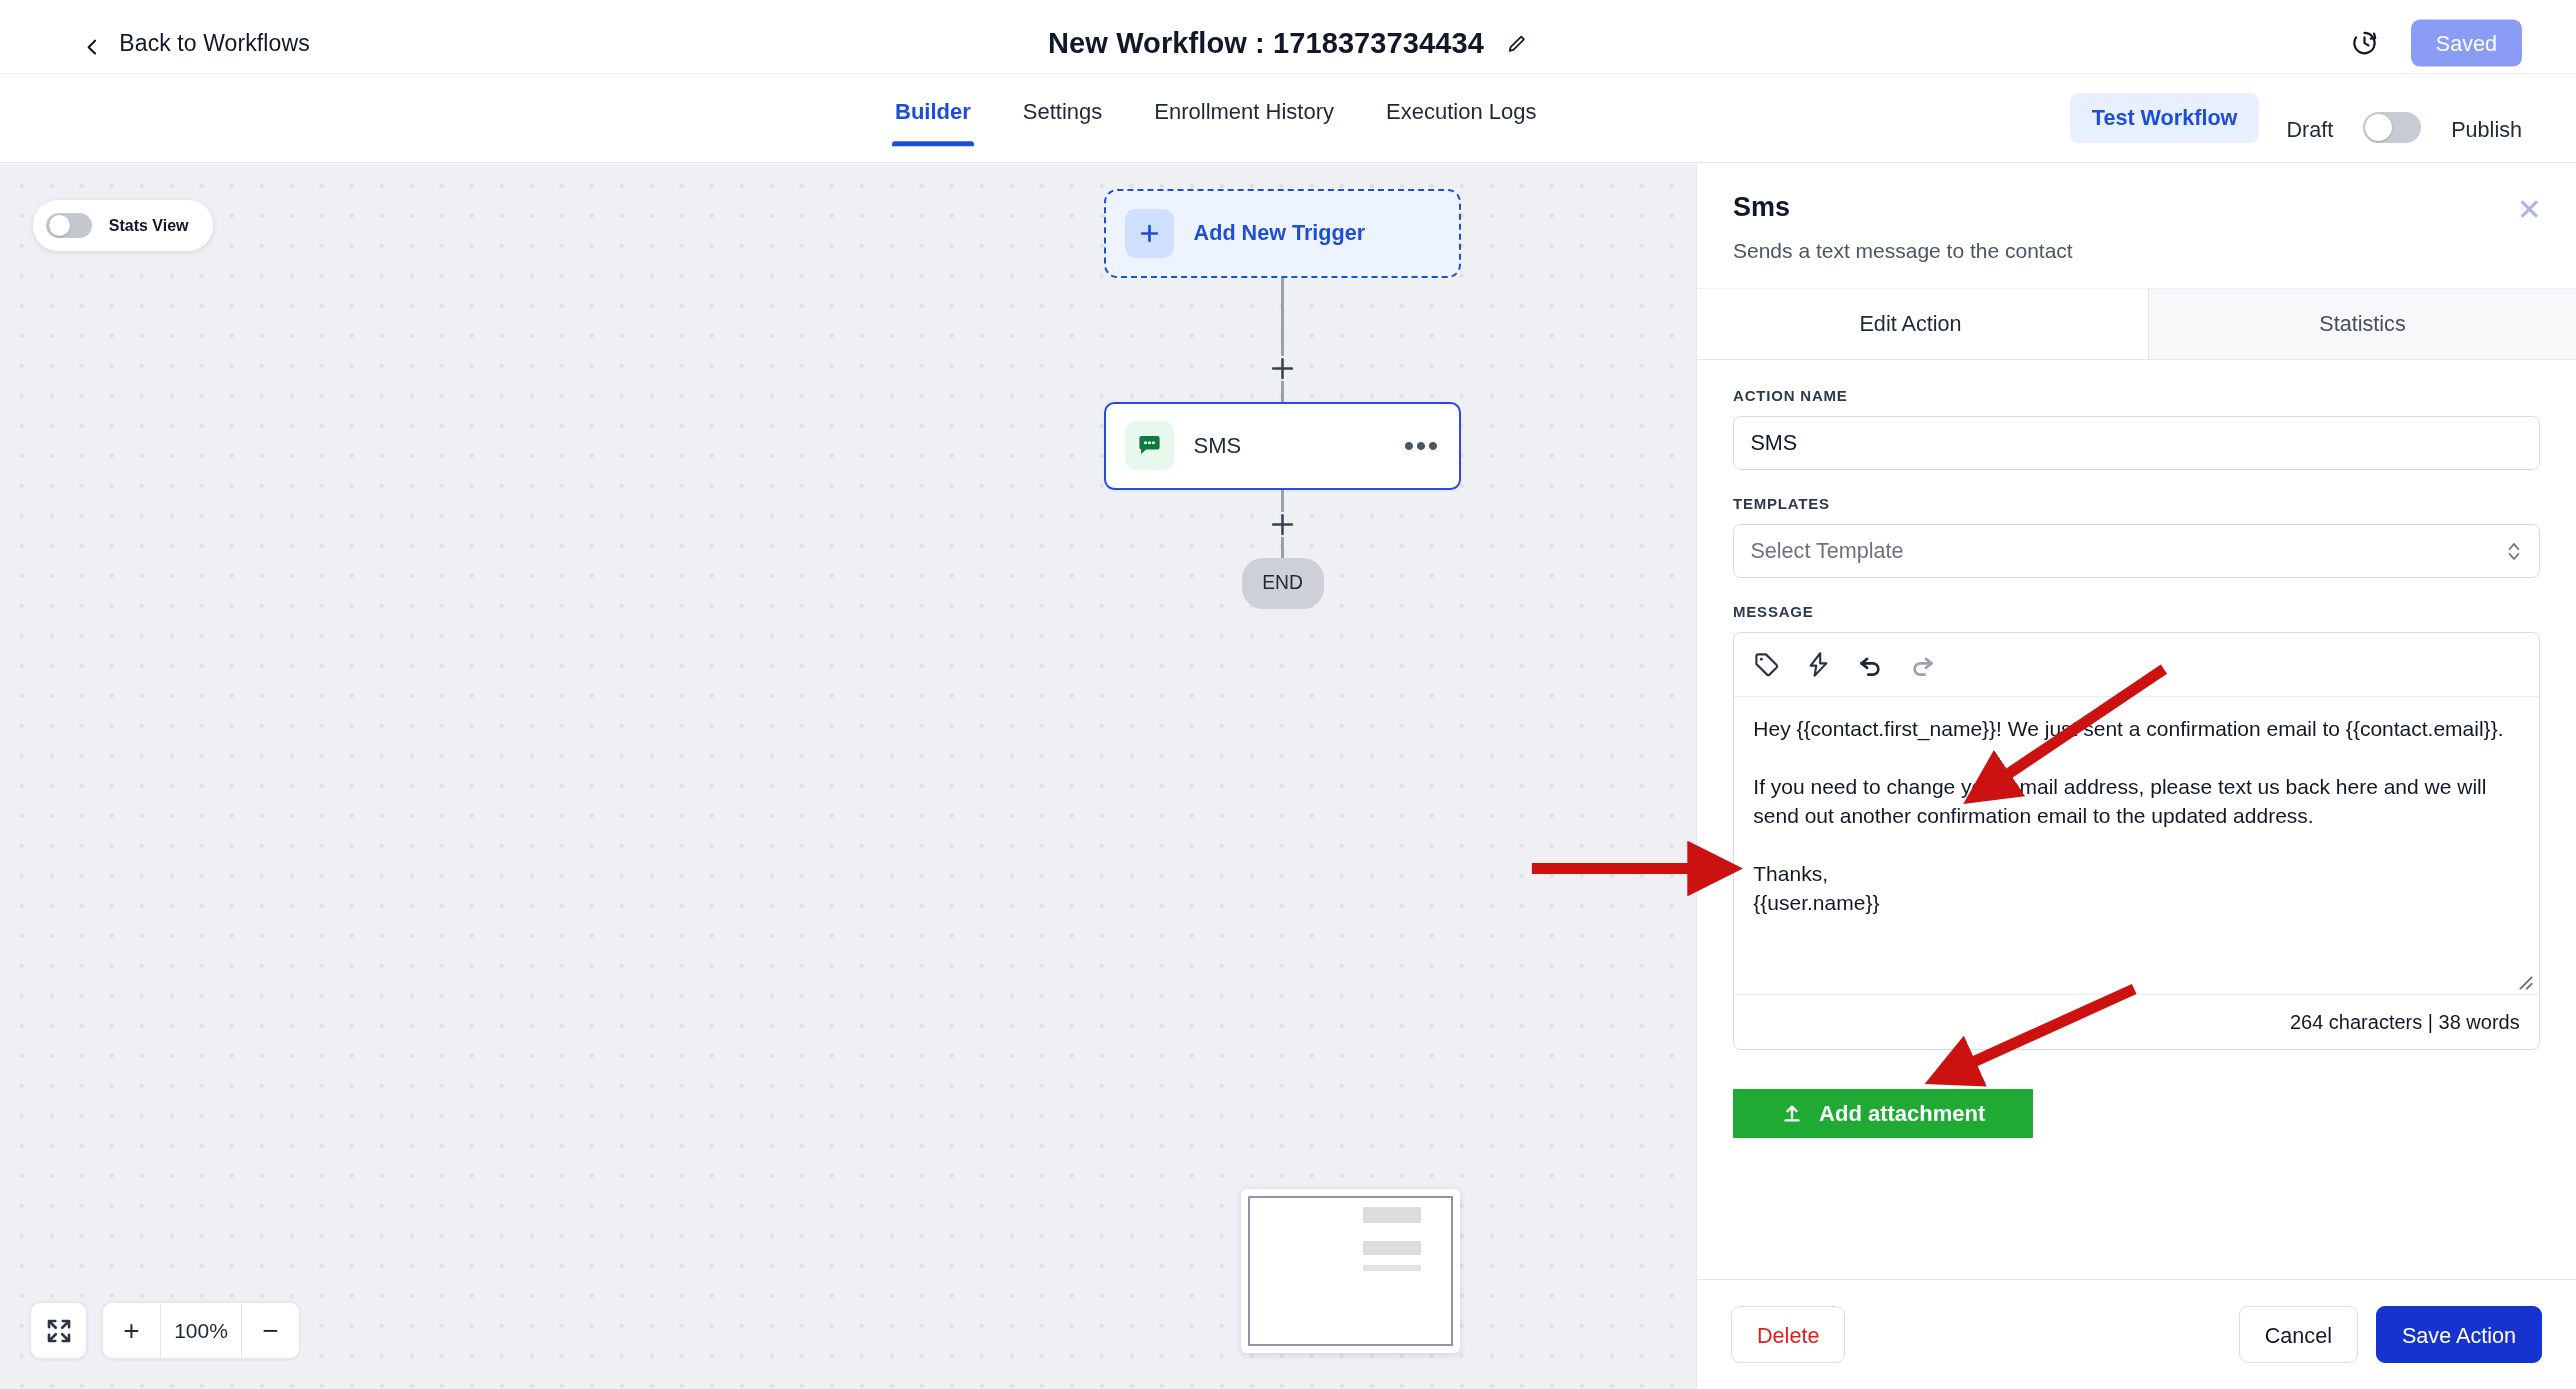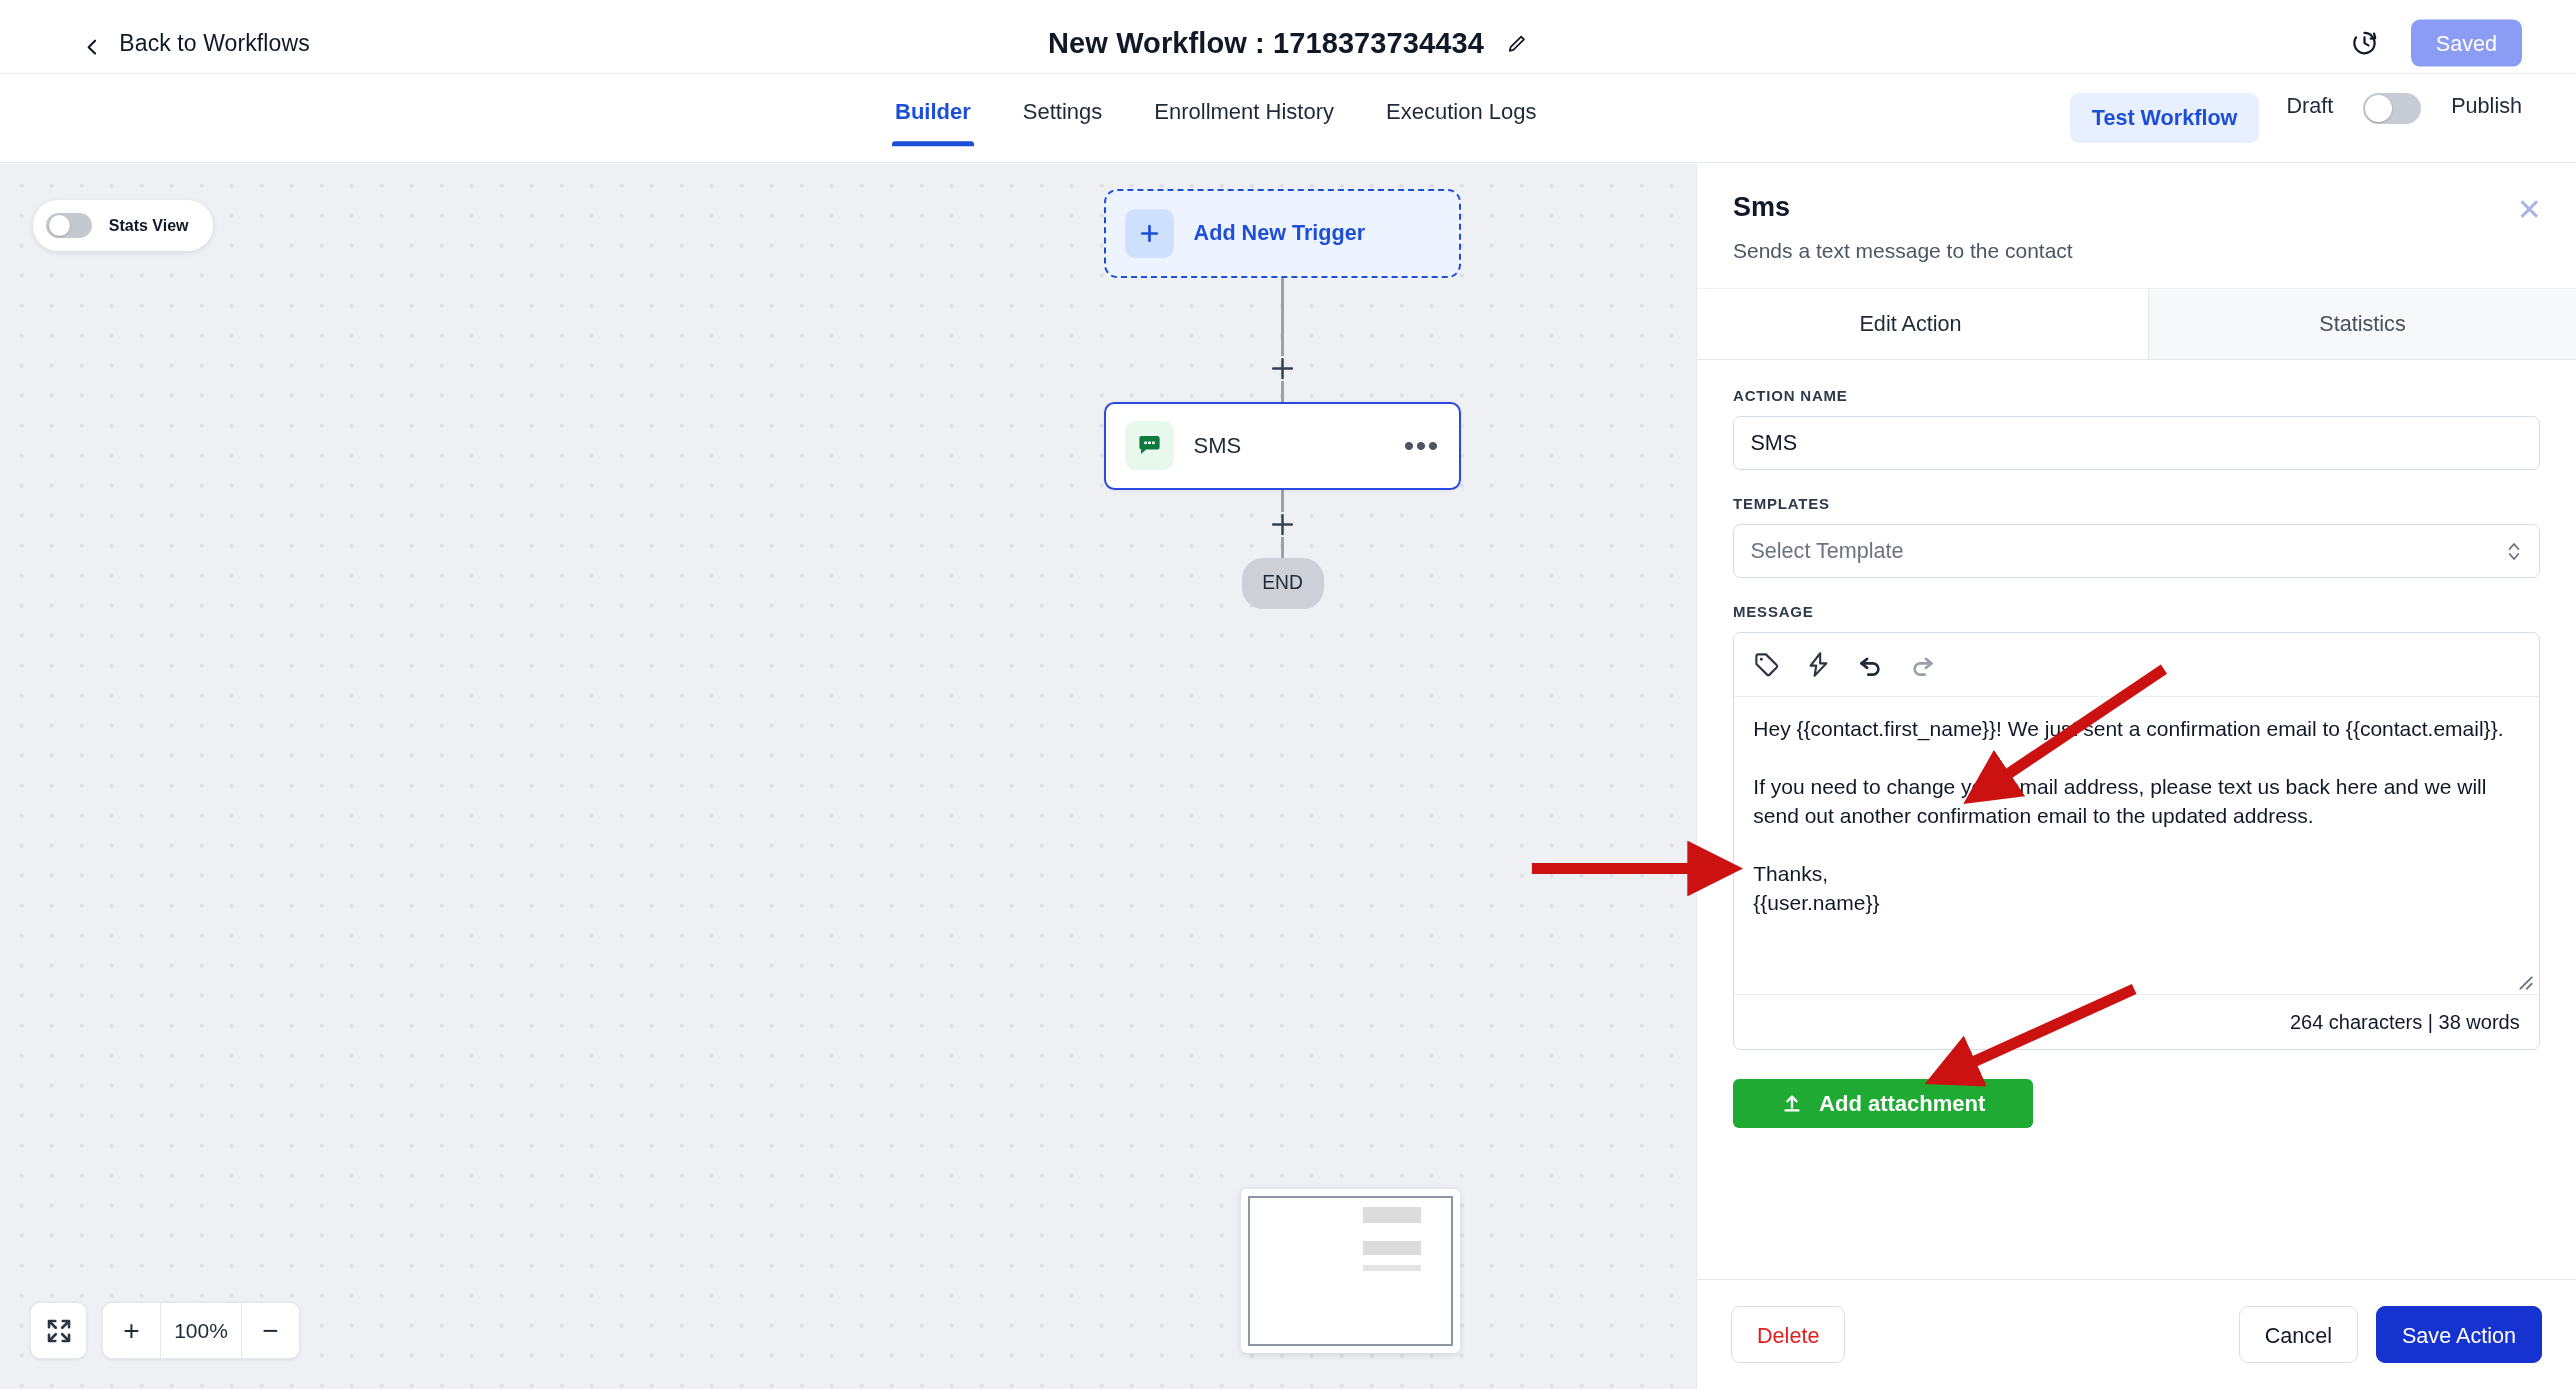--- a/index.html
+++ b/index.html
@@ -69,7 +69,7 @@
   }
   .tabbar-right {
     position: absolute; right: 54px; top: 50%; transform: translateY(-50%);
-    display: flex; align-items: flex-start; gap: 27px;
+    display: flex; align-items: flex-end; gap: 27px;
   }
   .test-wf-btn {
     background: #e8efff; color: #1d4ed8; font-weight: 700;

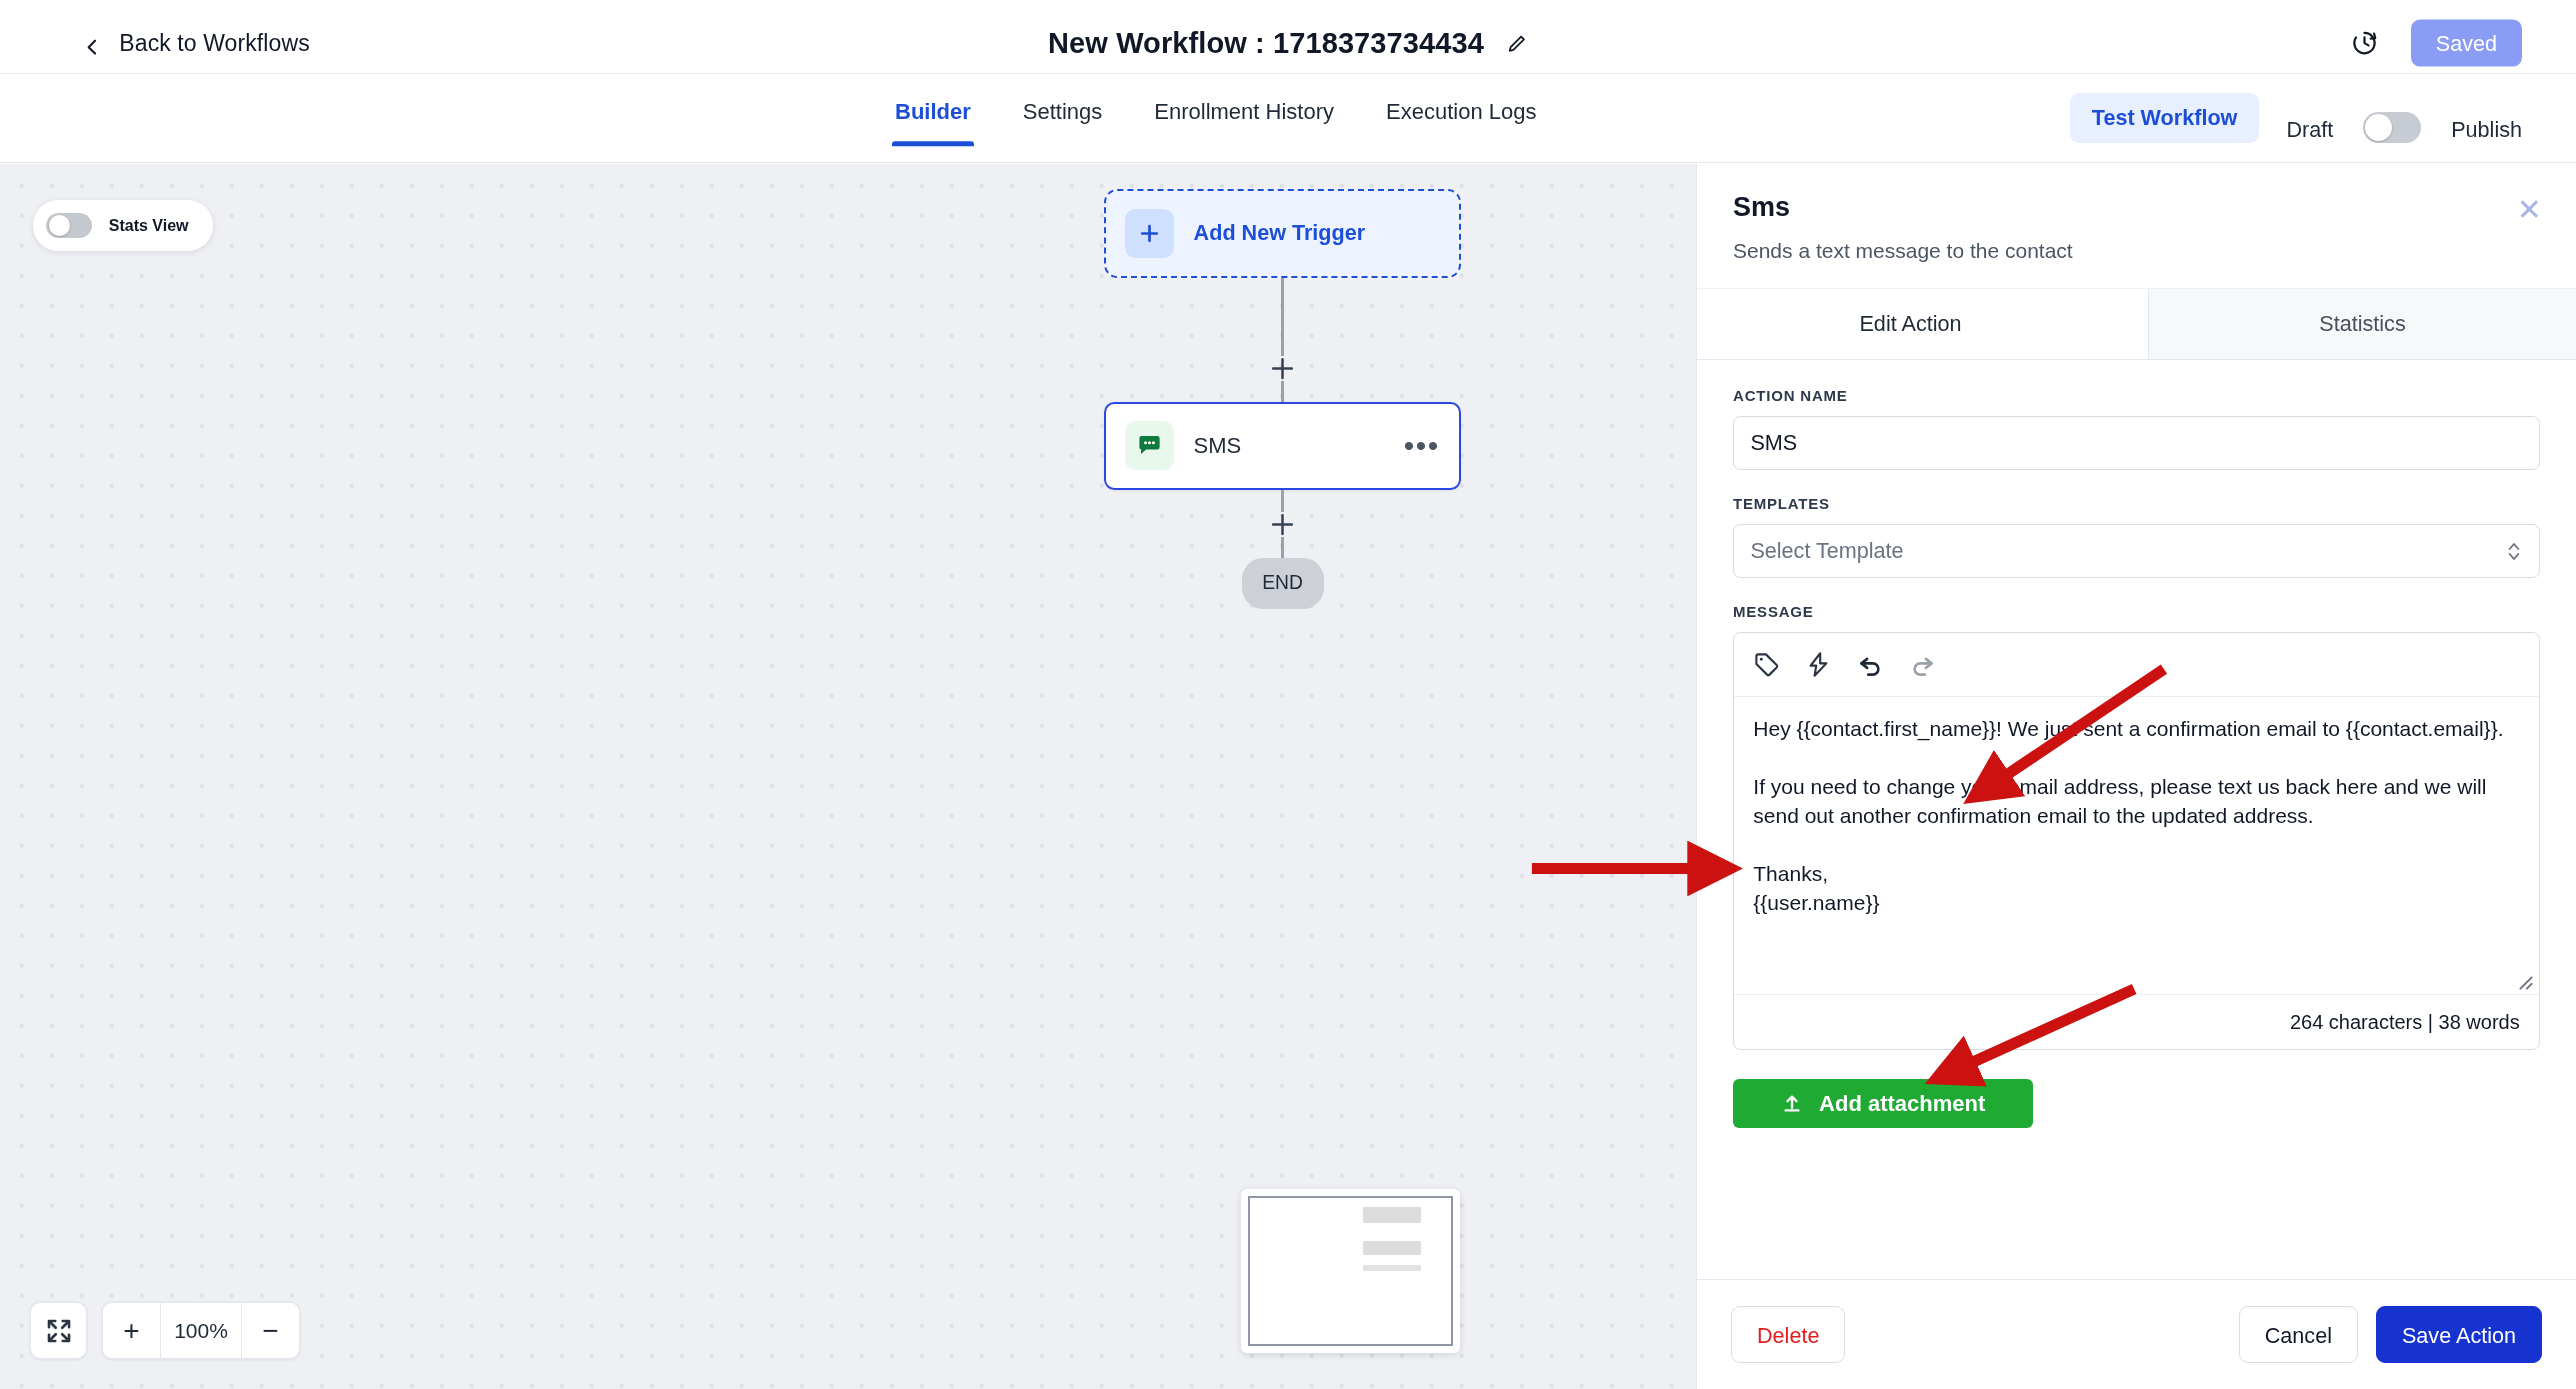--- a/index.html
+++ b/index.html
@@ -261,8 +261,8 @@
     padding-right: 19.3px; font-size: 20px; color: #111827;
   }
   .attach-btn {
-    margin-top: 29px; background: #1faa34; color: #ffffff;
-    height: 49px; width: 300px; border-radius: 6px; border: none;
+    margin-top: 39px; background: #1faa34; color: #ffffff;
+    height: 49px; width: 300px; border-radius: 1px; border: none;
     display: flex; align-items: center; justify-content: center; gap: 16.4px;
     font-size: 22px; font-weight: 700; cursor: pointer; font-family: inherit;
   }

